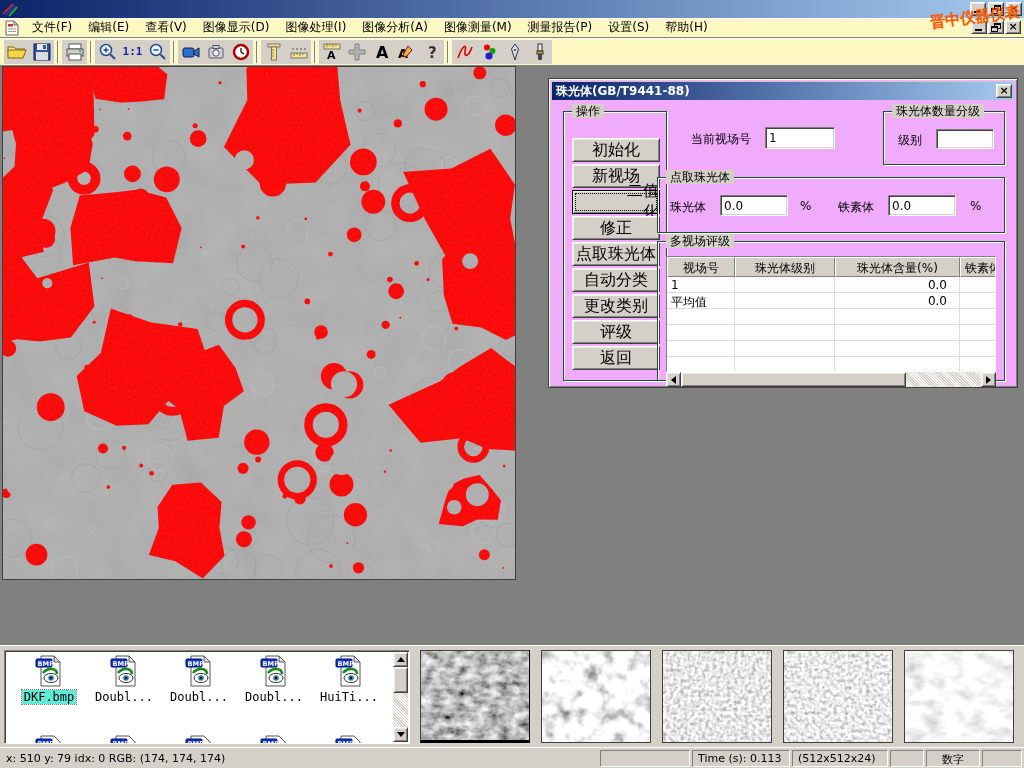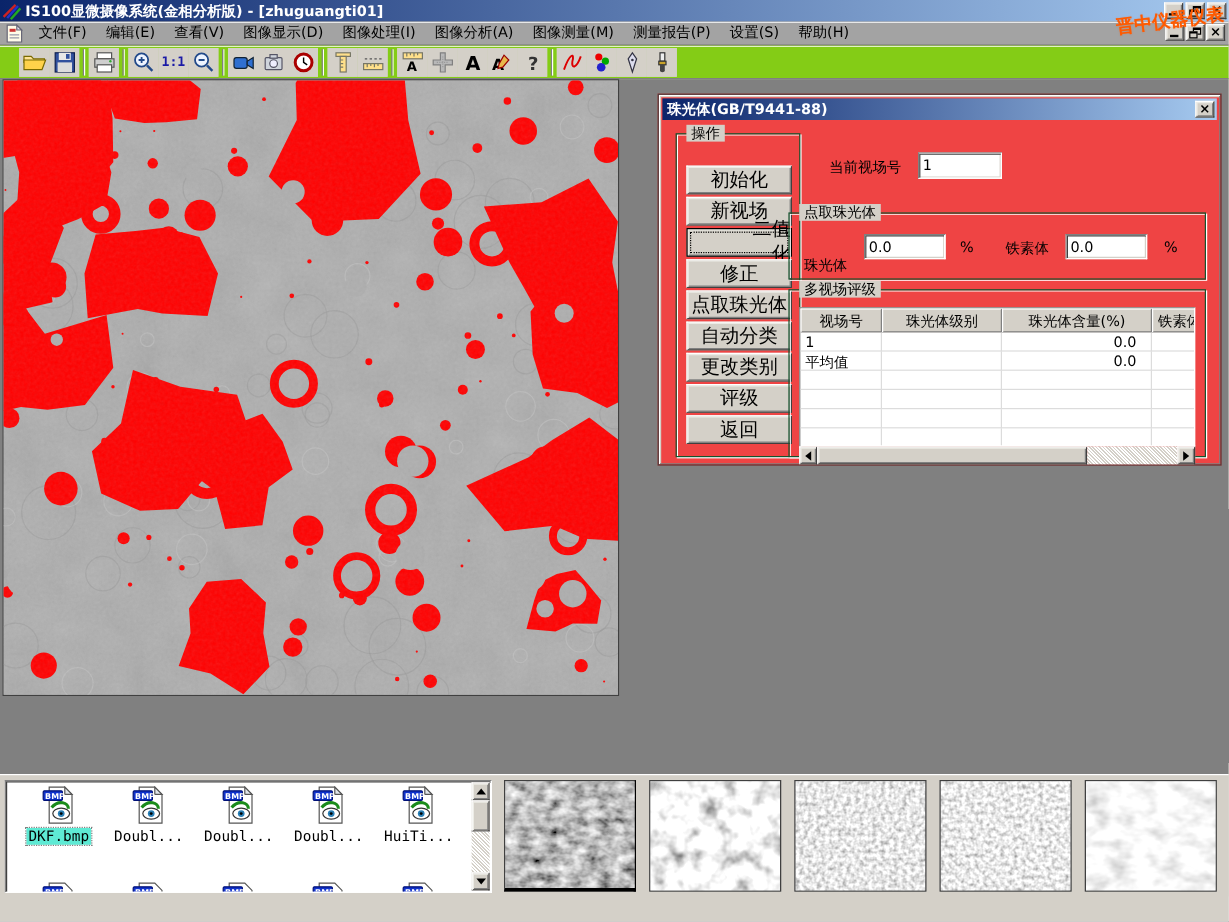--- a/index.html
+++ b/index.html
@@ -107,7 +107,6 @@
       <path d="M4 14L13 4" stroke="#23c" stroke-width="2" fill="none"></path>
       <path d="M7 15L15 6" stroke="#2a2" stroke-width="2" fill="none"></path>
     </svg>
-    <span class="ttext">IS100显微摄像系统(金相分析版) - [zhuguangti01]</span>
     <div class="tbtns">
       <div class="winbtn">
           <span class="g-min"></span>

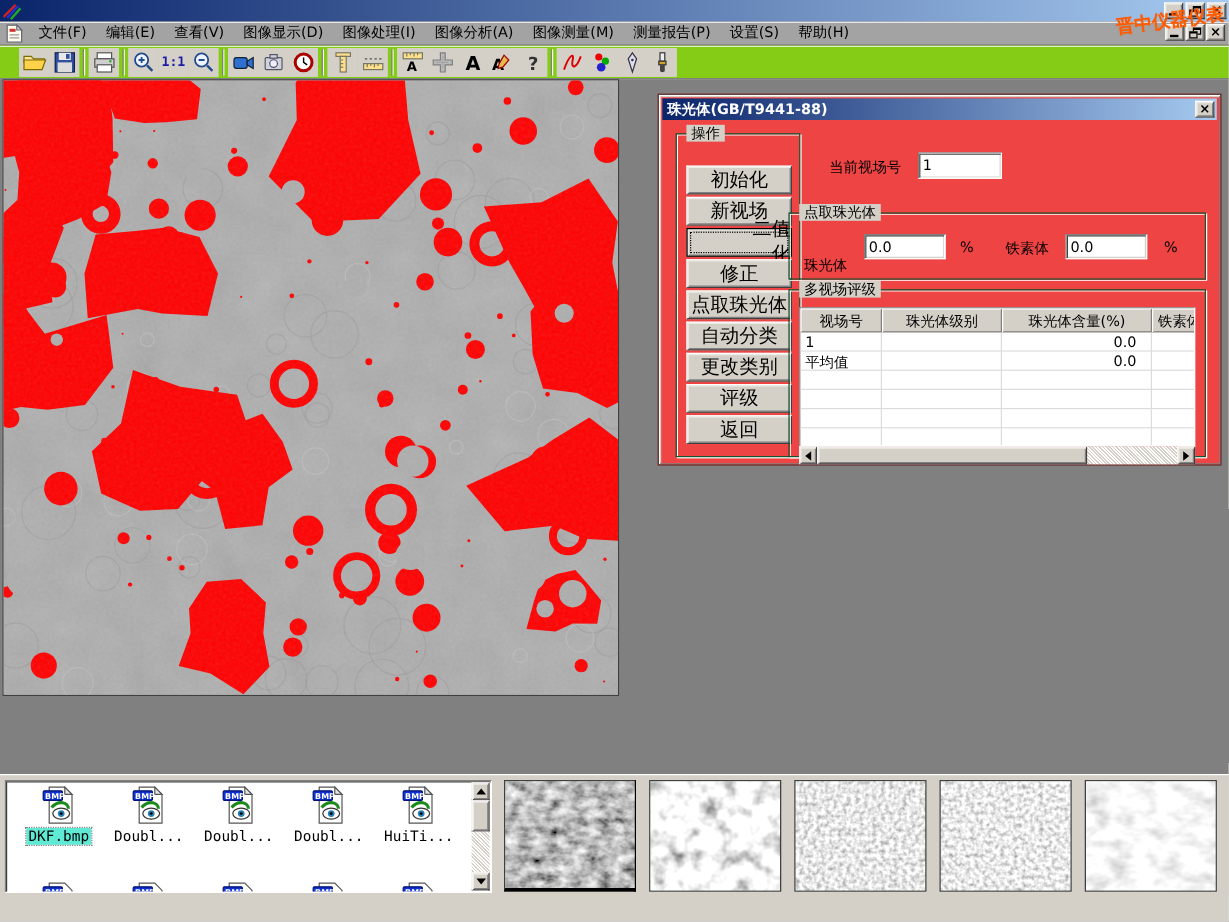--- a/index.html
+++ b/index.html
@@ -22,7 +22,7 @@
   .watermark { position:absolute; right:4px; top:8px; color:#ff5a00; font-size:15px; font-weight:bold;
     transform:rotate(-7deg); z-index:60; pointer-events:none; text-shadow:0 0 1px rgba(255,90,0,.5); }
 
-  .menubar { position:absolute; left:0; top:18px; width:1024px; height:20px; background:#a3a3a3;
+  .menubar { position:absolute; left:0; top:18px; width:1024px; height:20px; background:#fef9c3;
     display:flex; align-items:center; border-bottom:1px solid #808080; box-shadow:inset 0 1px 0 #fff; }
   .menu-item { padding:2px 8px; color:#000; cursor:default; white-space:nowrap; }
   .mdi-btns { position:absolute; right:3px; top:2px; display:flex; gap:1px; }

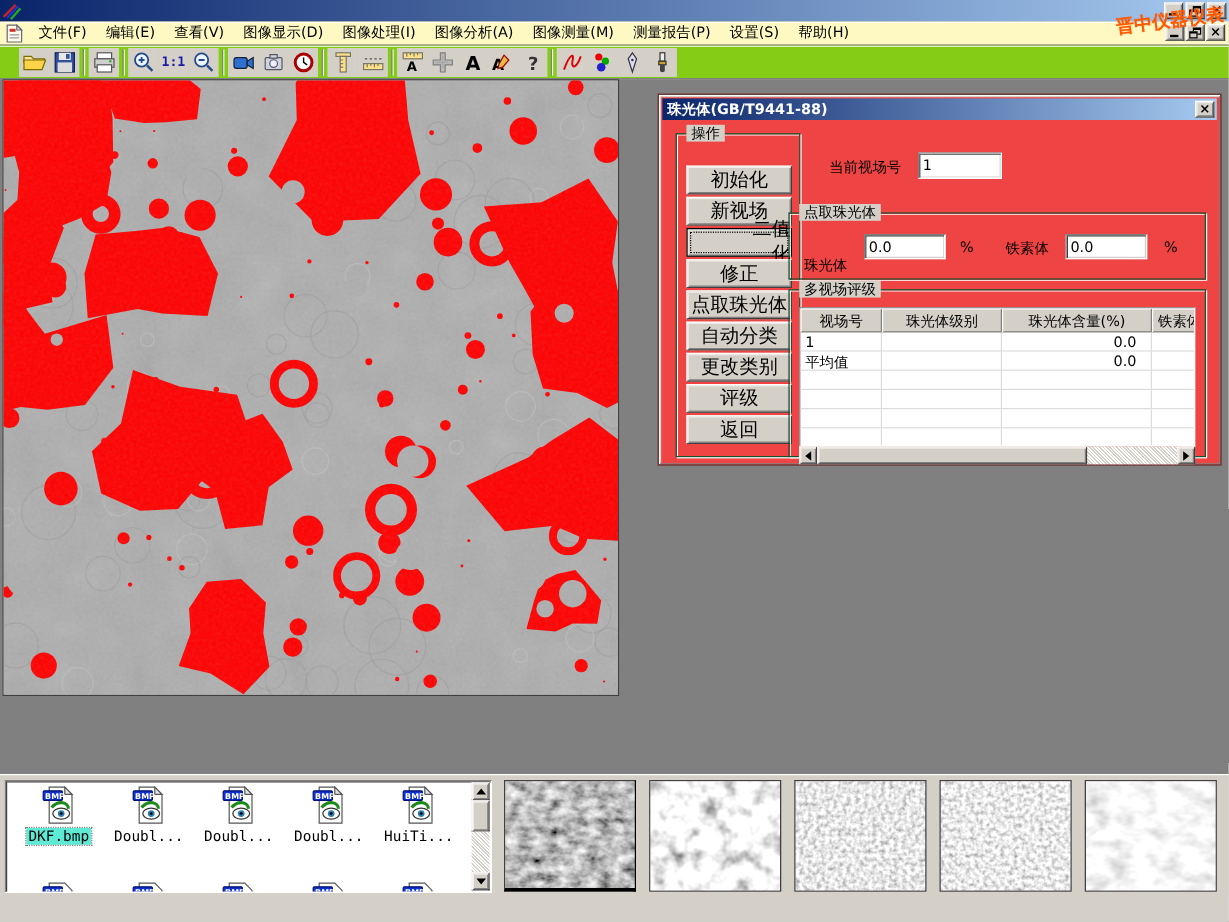--- a/index.html
+++ b/index.html
@@ -28,8 +28,8 @@
   .mdi-btns { position:absolute; right:3px; top:2px; display:flex; gap:1px; }
   .doc-icon { width:16px; height:16px; margin:0 4px 0 4px; }
 
-  .toolbar { position:absolute; left:0; top:38px; width:1024px; height:28px; background:#84cc16;
-    display:flex; align-items:center; border-bottom:1px solid #808080; box-shadow:inset 0 1px 0 #fff; padding-left:16px; }
+  .toolbar { position:absolute; left:0; top:38px; width:1024px; height:28px; background:#fef9c3;
+    display:flex; align-items:center; border-bottom:1px solid #808080; box-shadow:inset 0 1px 0 #fff; padding-left:4px; }
   .tb-btn { width:25px; height:24px; display:flex; align-items:center; justify-content:center; background:#d4d0c8;
     border:1px solid #d4d0c8; cursor:default; }
   .tb-sep { width:2px; height:22px; margin:0 3px; border-left:1px solid #808080; border-right:1px solid #fff; }

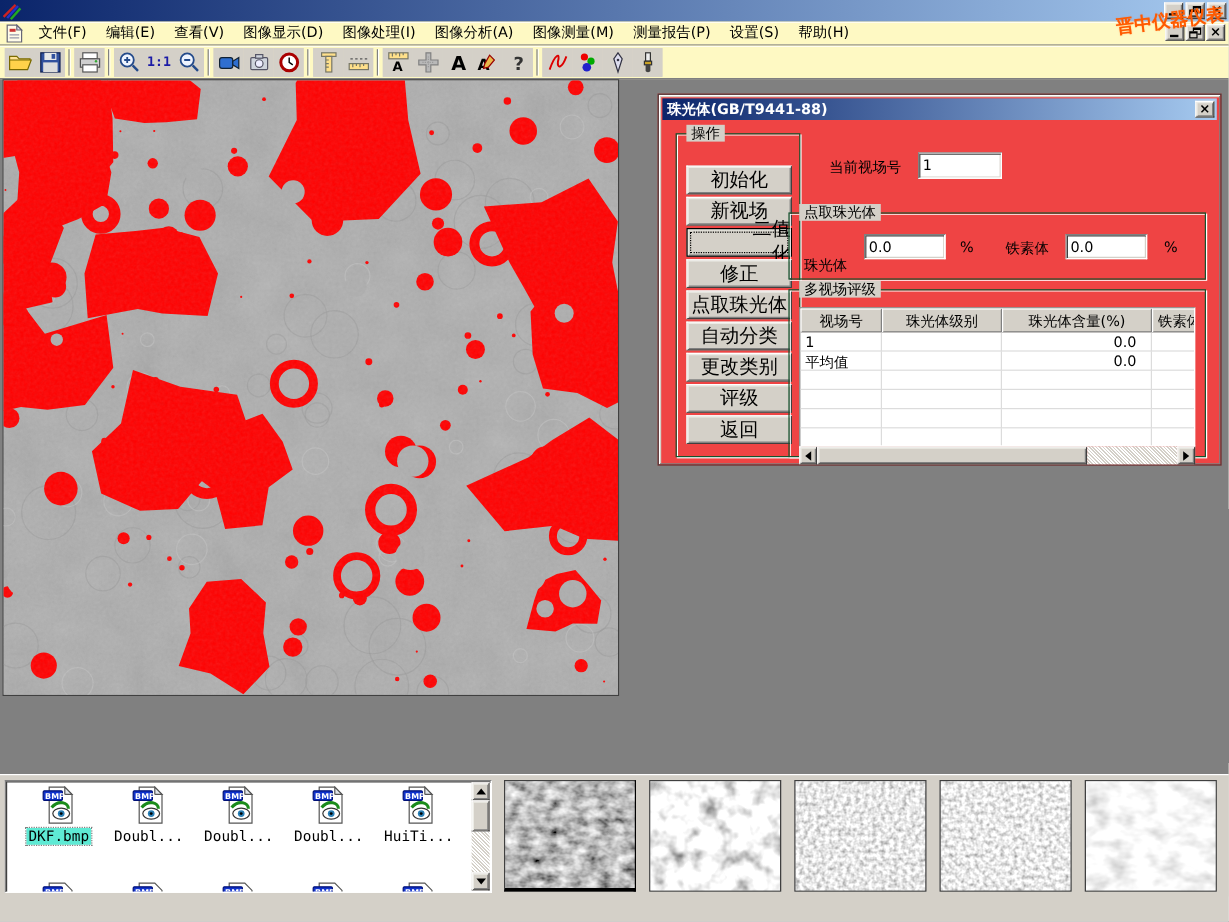--- a/index.html
+++ b/index.html
@@ -40,7 +40,7 @@
   .micrograph { position:absolute; left:2px; top:0; width:514px; height:514px; border:1px solid #404040; background:#aeaeae; }
 
   
-  .dialog { position:absolute; left:548px; top:78px; width:470px; height:310px; background:#ef4444;
+  .dialog { position:absolute; left:548px; top:78px; width:470px; height:310px; background:#f0abfc;
     border:1px solid #404040; box-shadow:inset 1px 1px 0 #fff, inset -1px -1px 0 #808080, inset 2px 2px 0 #d4d0c8; z-index:10; }
   .dlg-title { position:absolute; left:3px; top:3px; right:3px; height:18px;
     background:linear-gradient(90deg,#0a246a,#a6caf0); color:#fff; font-weight:bold; display:flex; align-items:center; padding-left:4px; }

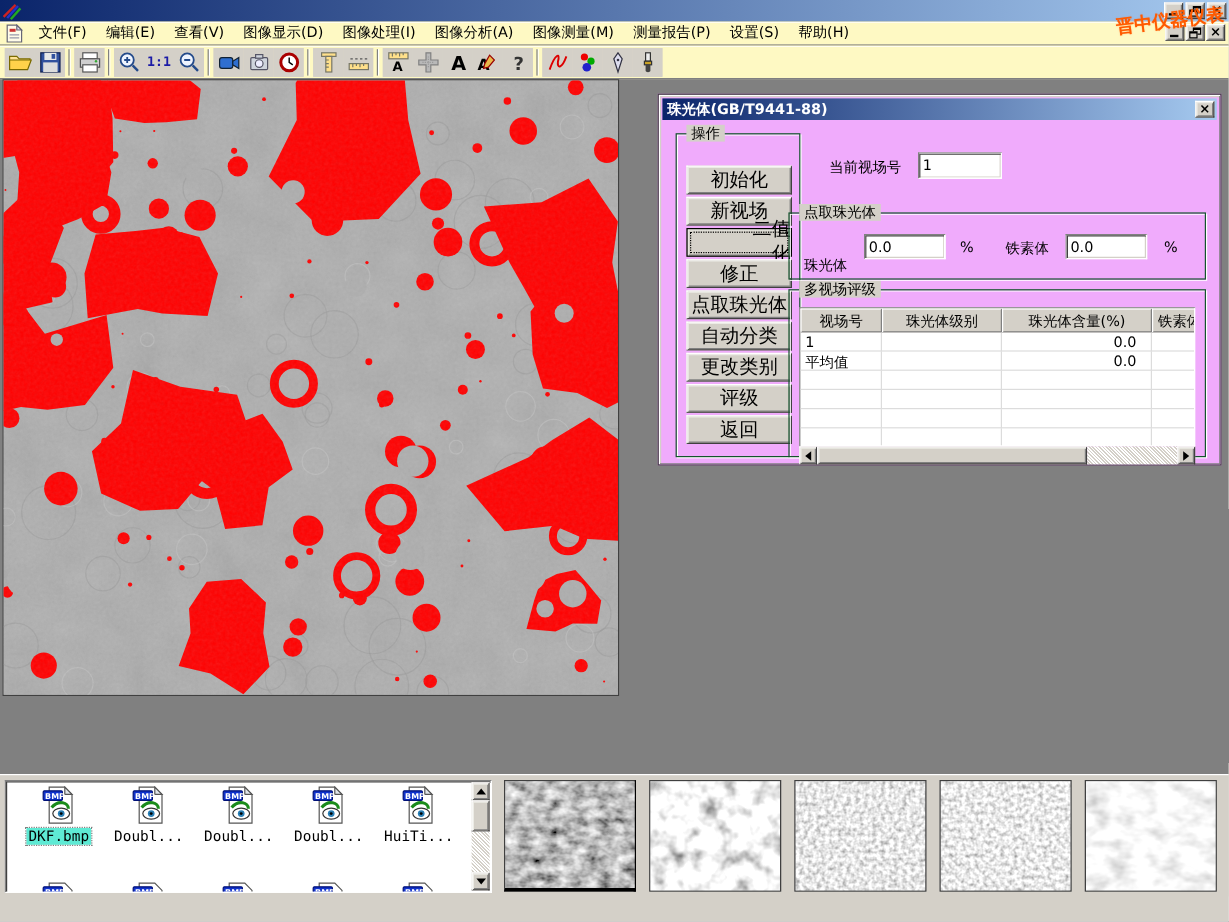--- a/index.html
+++ b/index.html
@@ -560,6 +560,11 @@
     <span class="dlg-label" style="left:142px; top:52px;">当前视场号</span>
     <input class="sunken" style="position: absolute; left: 216px; top: 48px; width: 70px; height: 22px;" value="1">
 
+    <div class="group" style="left:334px; top:32px; width:122px; height:54px;">
+      <span class="glabel">珠光体数量分级</span>
+      <span class="dlg-label" style="left:14px; top:20px;">级别</span>
+      <input class="sunken" style="position: absolute; left: 52px; top: 17px; width: 58px; height: 20px;" value="">
+    </div>
 
     <div class="group" style="left:108px; top:98px; width:348px; height:56px;">
       <span class="glabel">点取珠光体</span>

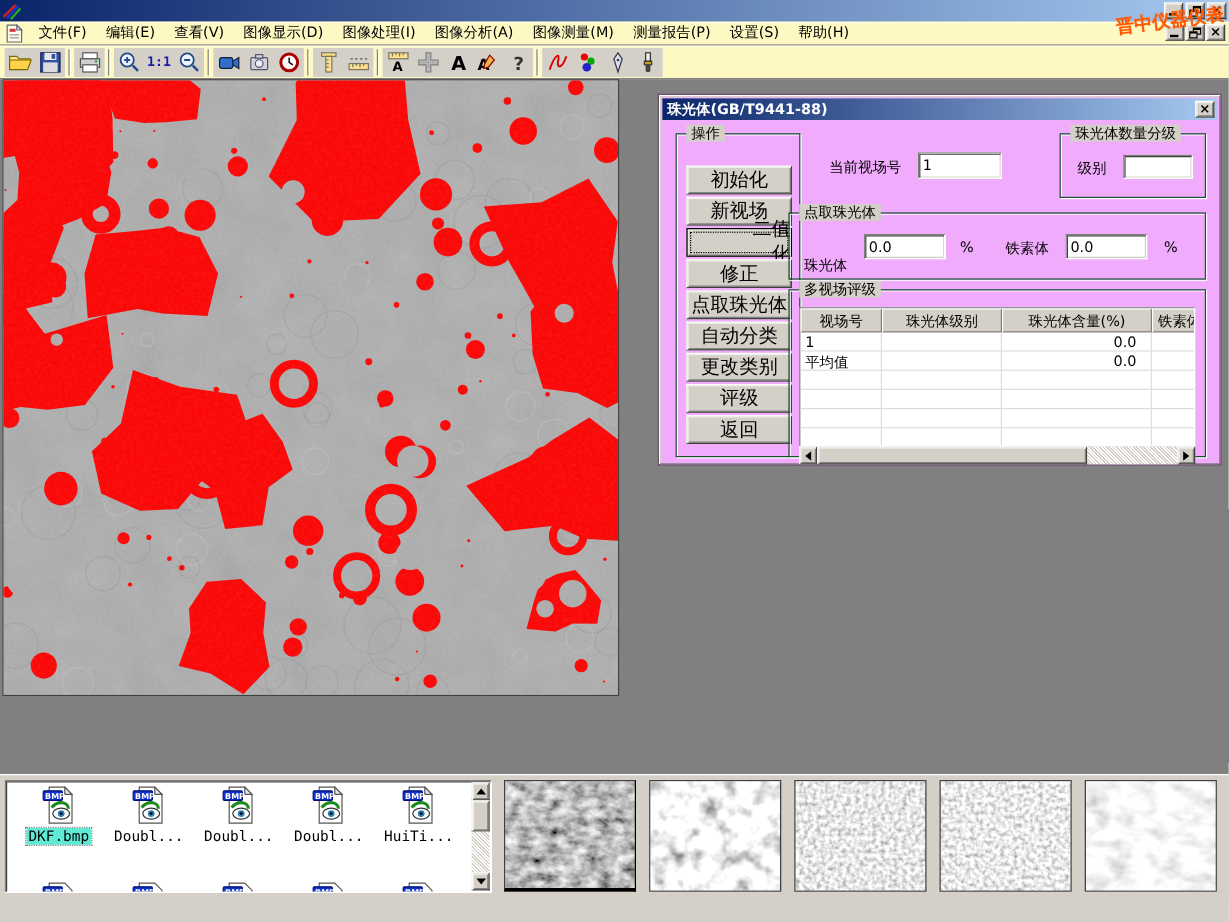--- a/index.html
+++ b/index.html
@@ -568,7 +568,7 @@
 
     <div class="group" style="left:108px; top:98px; width:348px; height:56px;">
       <span class="glabel">点取珠光体</span>
-      <span class="dlg-label" style="left:12px; top:35px;font-family:Liberation Serif, serif;">珠光体</span>
+      <span class="dlg-label" style="left:12px; top:21px;font-family:Liberation Serif, serif;">珠光体</span>
       <input class="sunken" style="position: absolute; left: 62px; top: 17px; width: 68px; height: 21px;" value="0.0">
       <span class="dlg-label" style="left:142px; top:21px;">%</span>
       <span class="dlg-label" style="left:180px; top:21px;">铁素体</span>

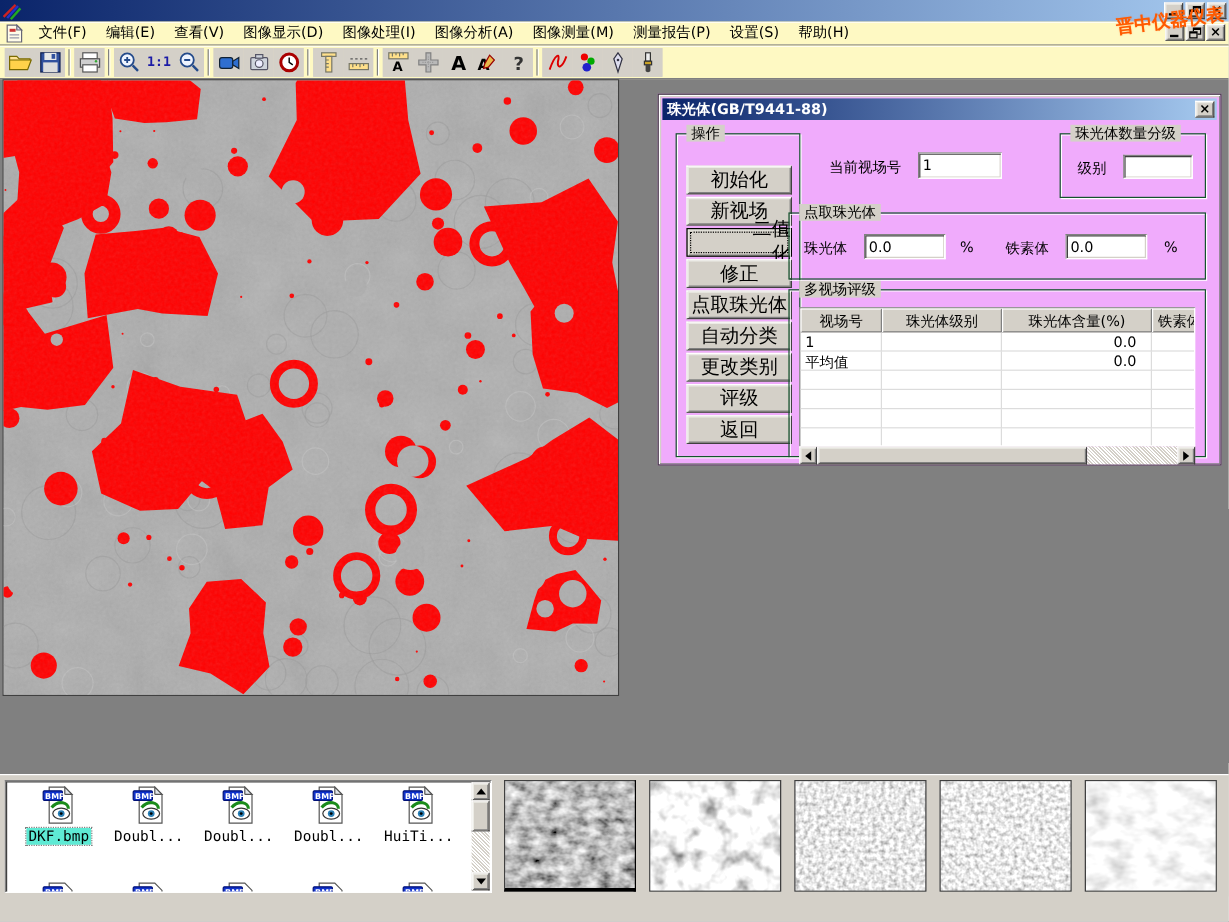--- a/index.html
+++ b/index.html
@@ -771,6 +771,15 @@
     </div>
   </div>
 
+  <div class="statusbar">
+    <span class="sb-left">x: 510 y: 79 idx: 0  RGB: (174, 174, 174)</span>
+    <span class="sb-pane" style="width:90px;"></span>
+    <span class="sb-pane" style="width:98px;">Time (s): 0.113</span>
+    <span class="sb-pane" style="width:96px;">(512x512x24)</span>
+    <span class="sb-pane" style="width:34px;"></span>
+    <span class="sb-pane" style="width:54px; text-align:center;">数字</span>
+    <span class="sb-pane" style="width:40px;"></span>
+  </div>
 
   <svg width="0" height="0" style="position:absolute;">
     <defs>

